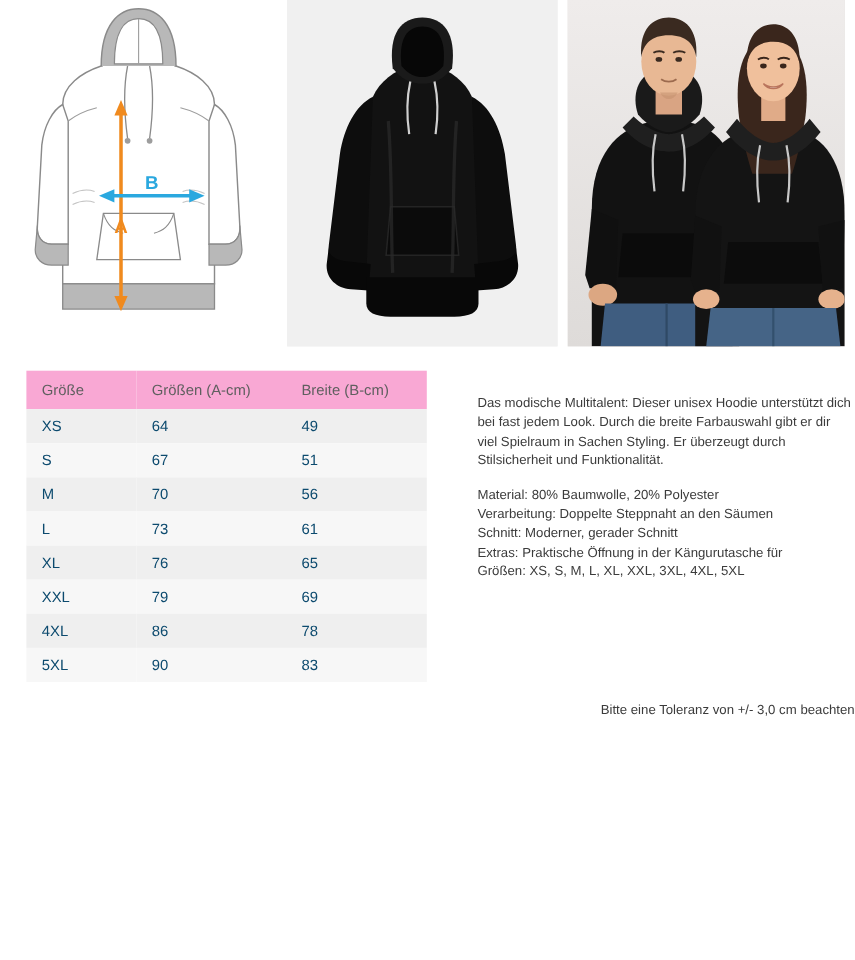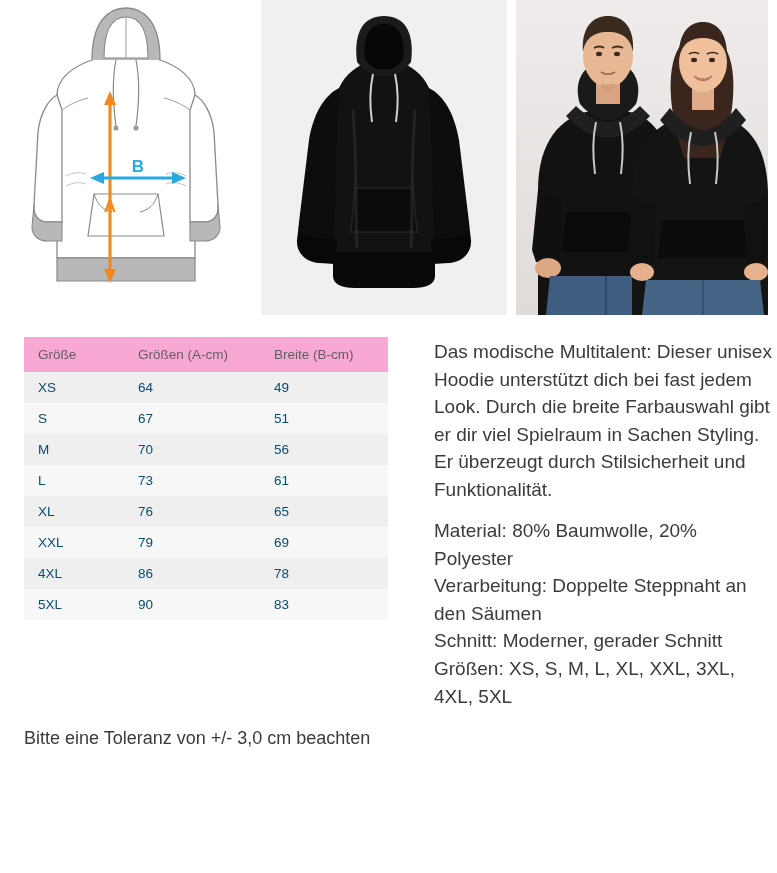--- a/index.html
+++ b/index.html
@@ -78,8 +78,8 @@
   .desc-block {
     width: 340px;
     margin-left: 22px;
-    margin-top: 23px;
-    font-size: 19px;
+    margin-top: 43px;
+    font-size: 12px;
     line-height: 1.45;
     color: #3b3b3b;
   }

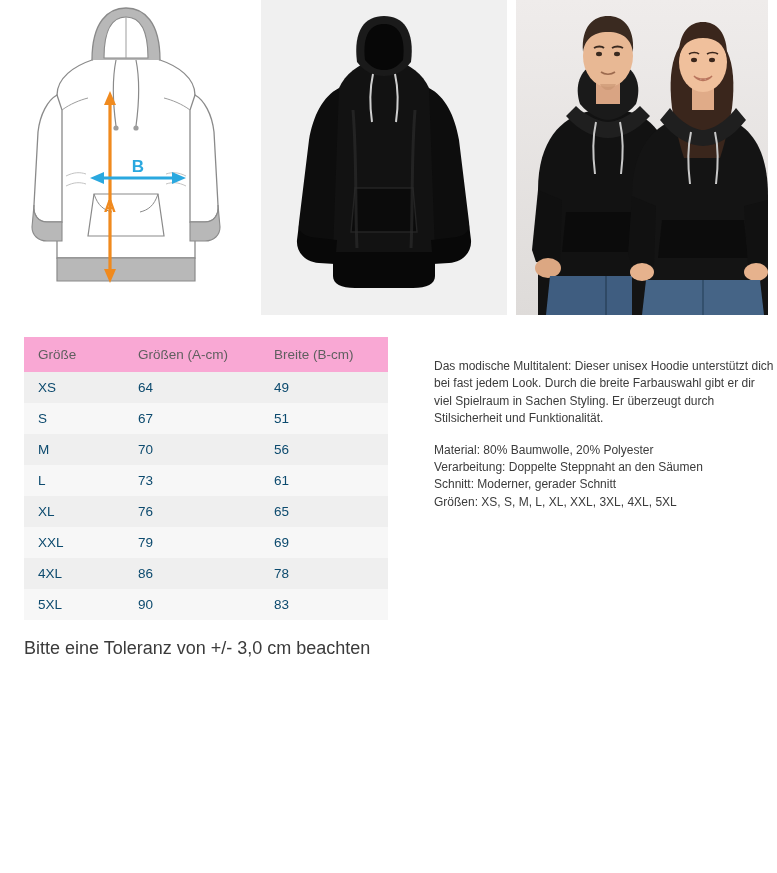--- a/index.html
+++ b/index.html
@@ -331,6 +331,7 @@
       <div>Material: 80% Baumwolle, 20% Polyester</div>
       <div>Verarbeitung: Doppelte Steppnaht an den Säumen</div>
       <div>Schnitt: Moderner, gerader Schnitt</div>
+      <div>Extras: Praktische Öffnung in der Kängurutasche für</div>
       <div>Größen: XS, S, M, L, XL, XXL, 3XL, 4XL, 5XL</div>
     </div>
   </div>

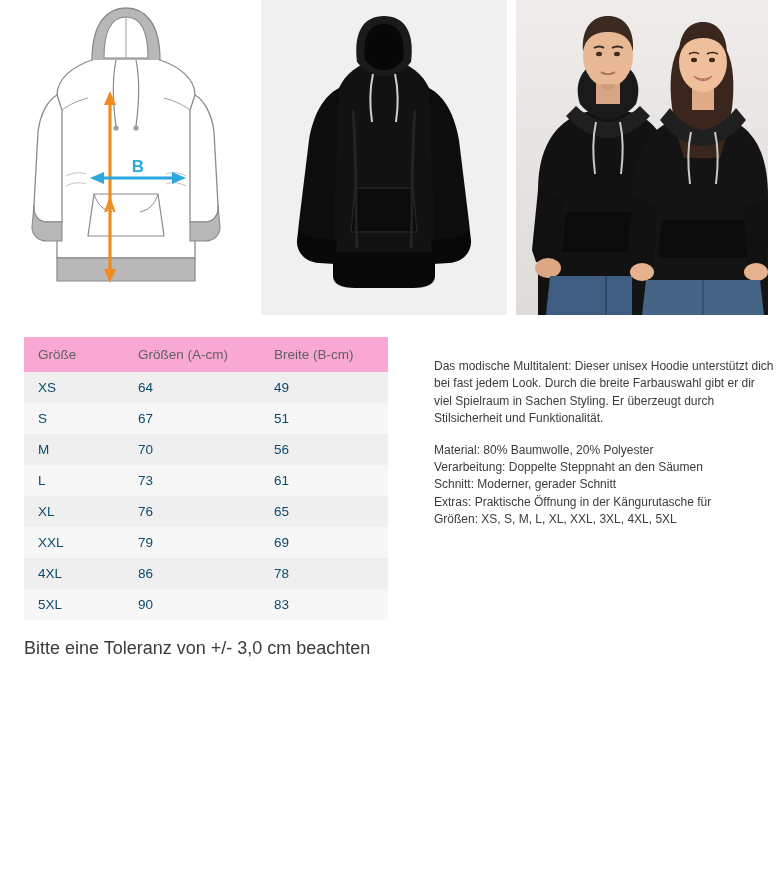--- a/index.html
+++ b/index.html
@@ -70,8 +70,9 @@
 
   .tolerance {
     margin: 18px 0 0 24px;
-    font-size: 18px;
+    font-size: 12px;
     color: #3b3b3b;
+    text-align: right;
   }
 
   

